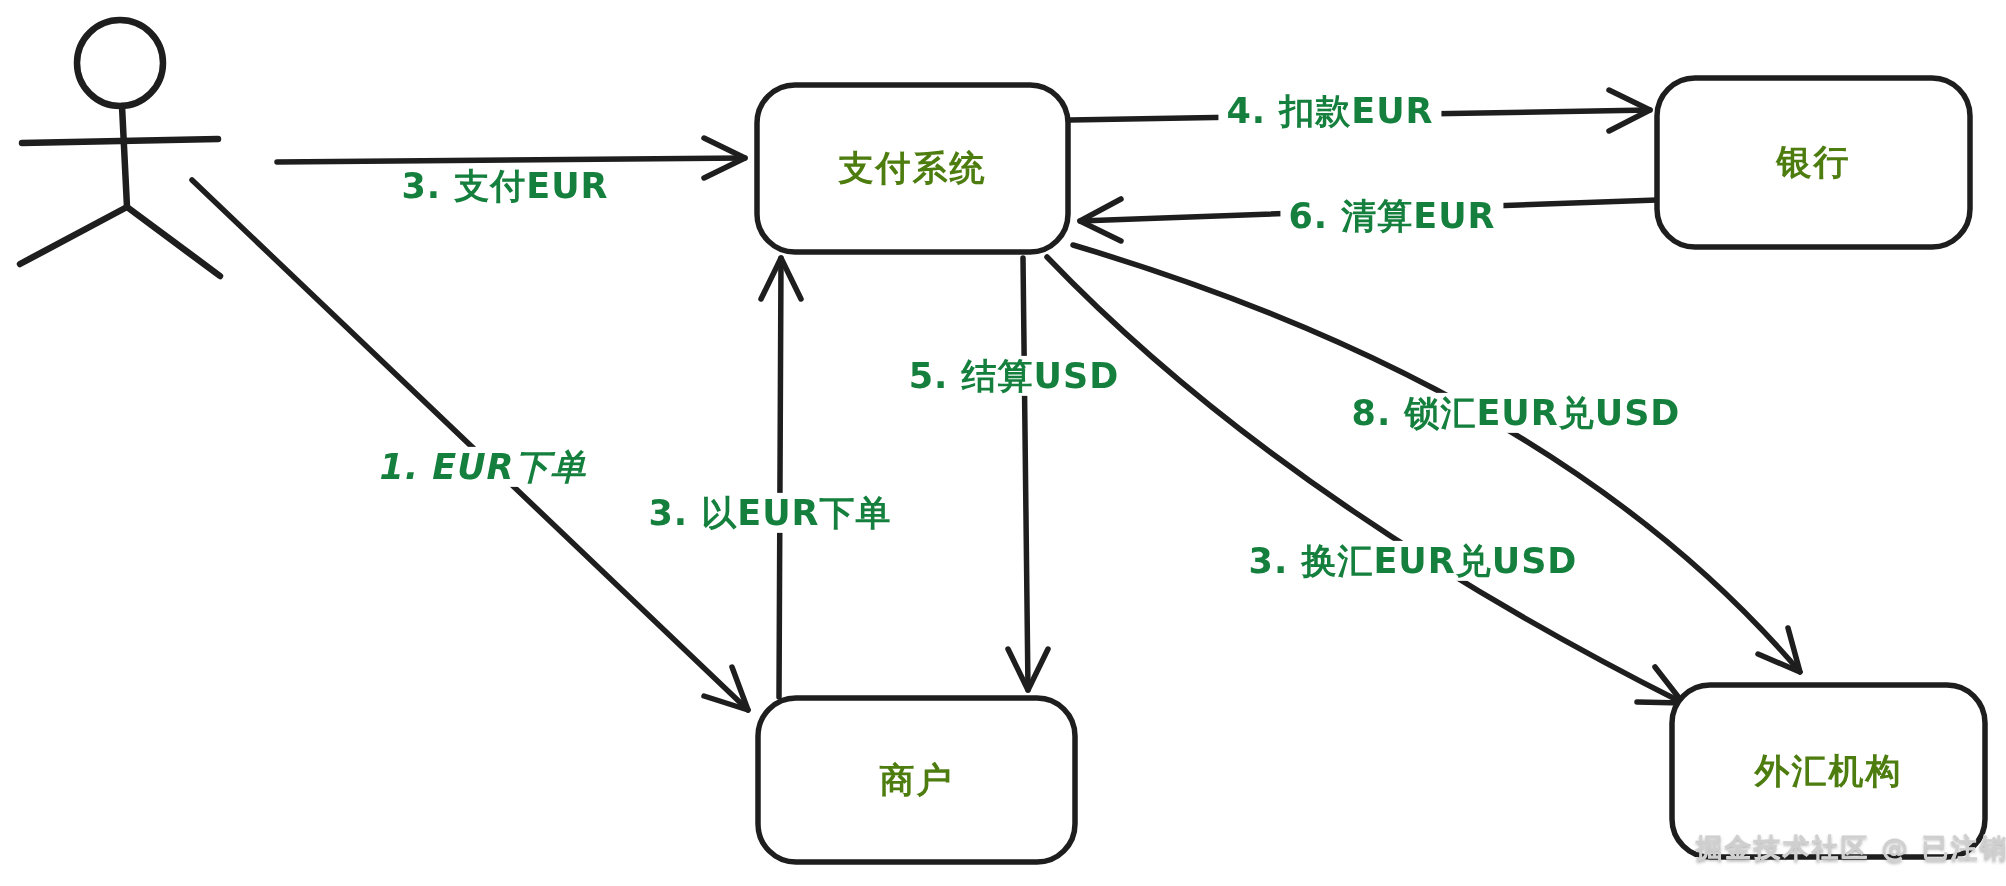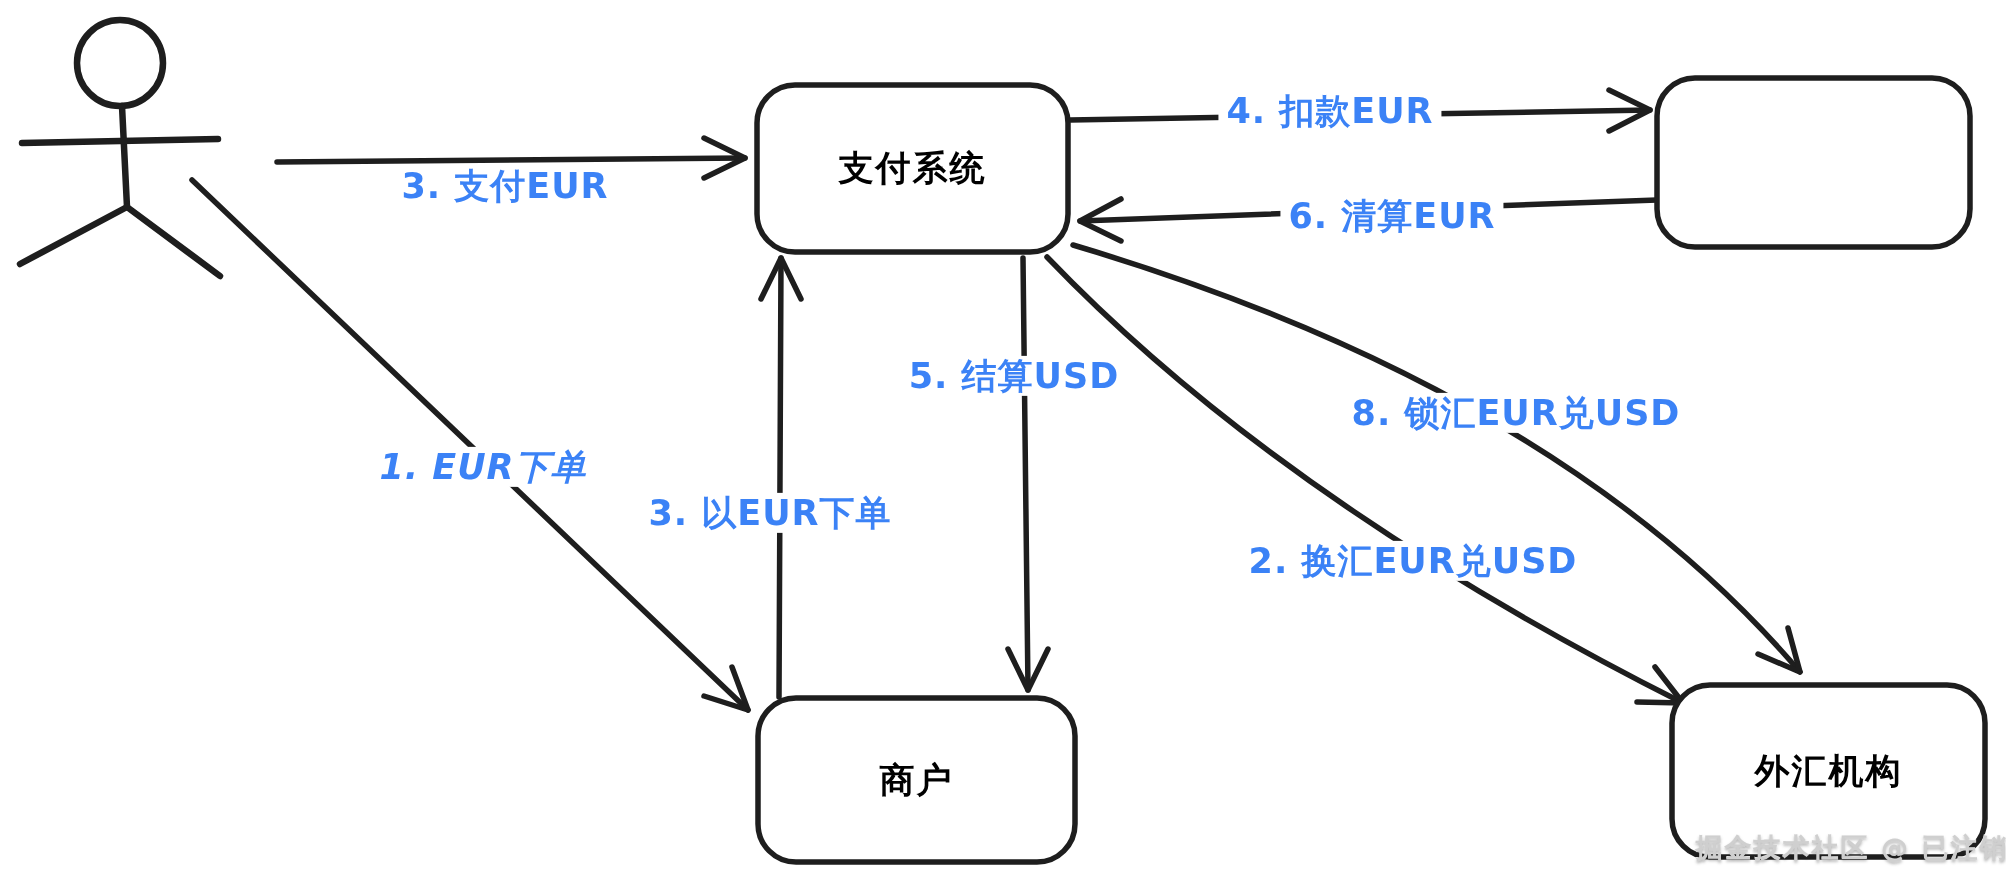--- a/index.html
+++ b/index.html
@@ -25,7 +25,7 @@
     position: absolute;
     transform: translate(-50%, -50%);
     background: #ffffff;
-    color: #3b82f6;
+    color: #15803d;
     font-size: 35px;
     font-weight: 600;
     letter-spacing: 1px;

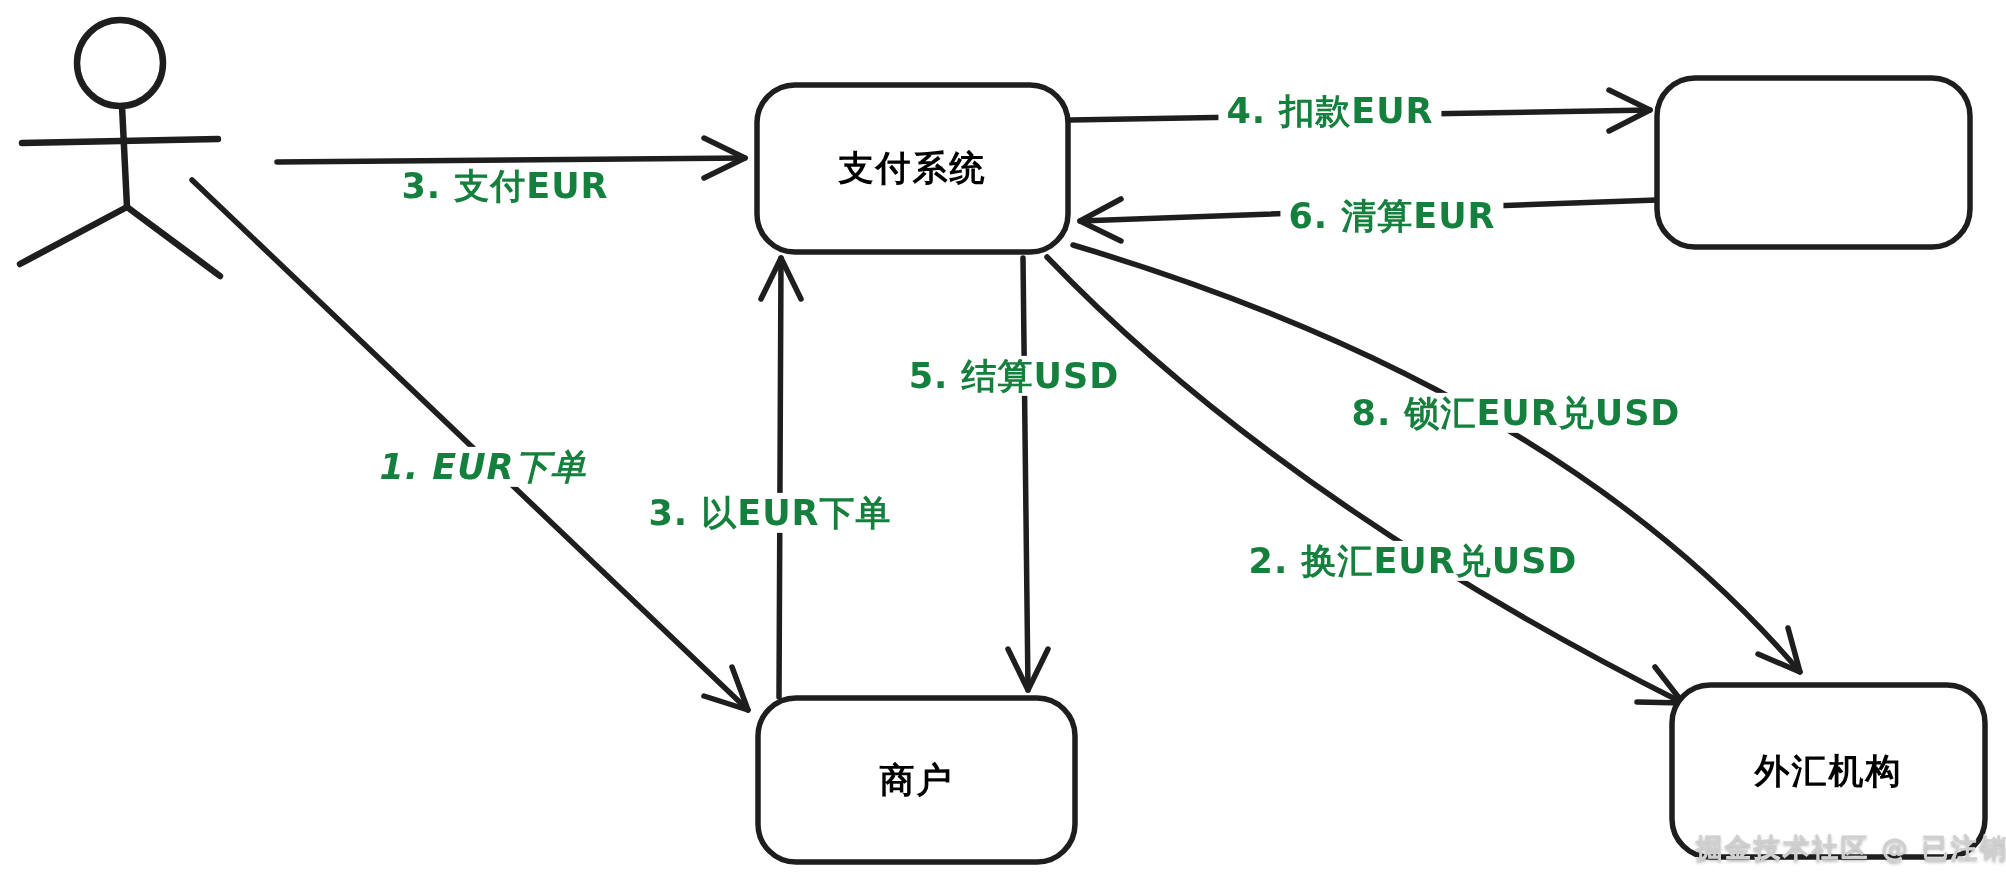--- a/index.html
+++ b/index.html
@@ -38,7 +38,7 @@
     display: flex;
     align-items: center;
     justify-content: center;
-    color: #000000;
+    color: #4d7c0f;
     font-size: 35px;
     font-weight: 600;
     letter-spacing: 2px;

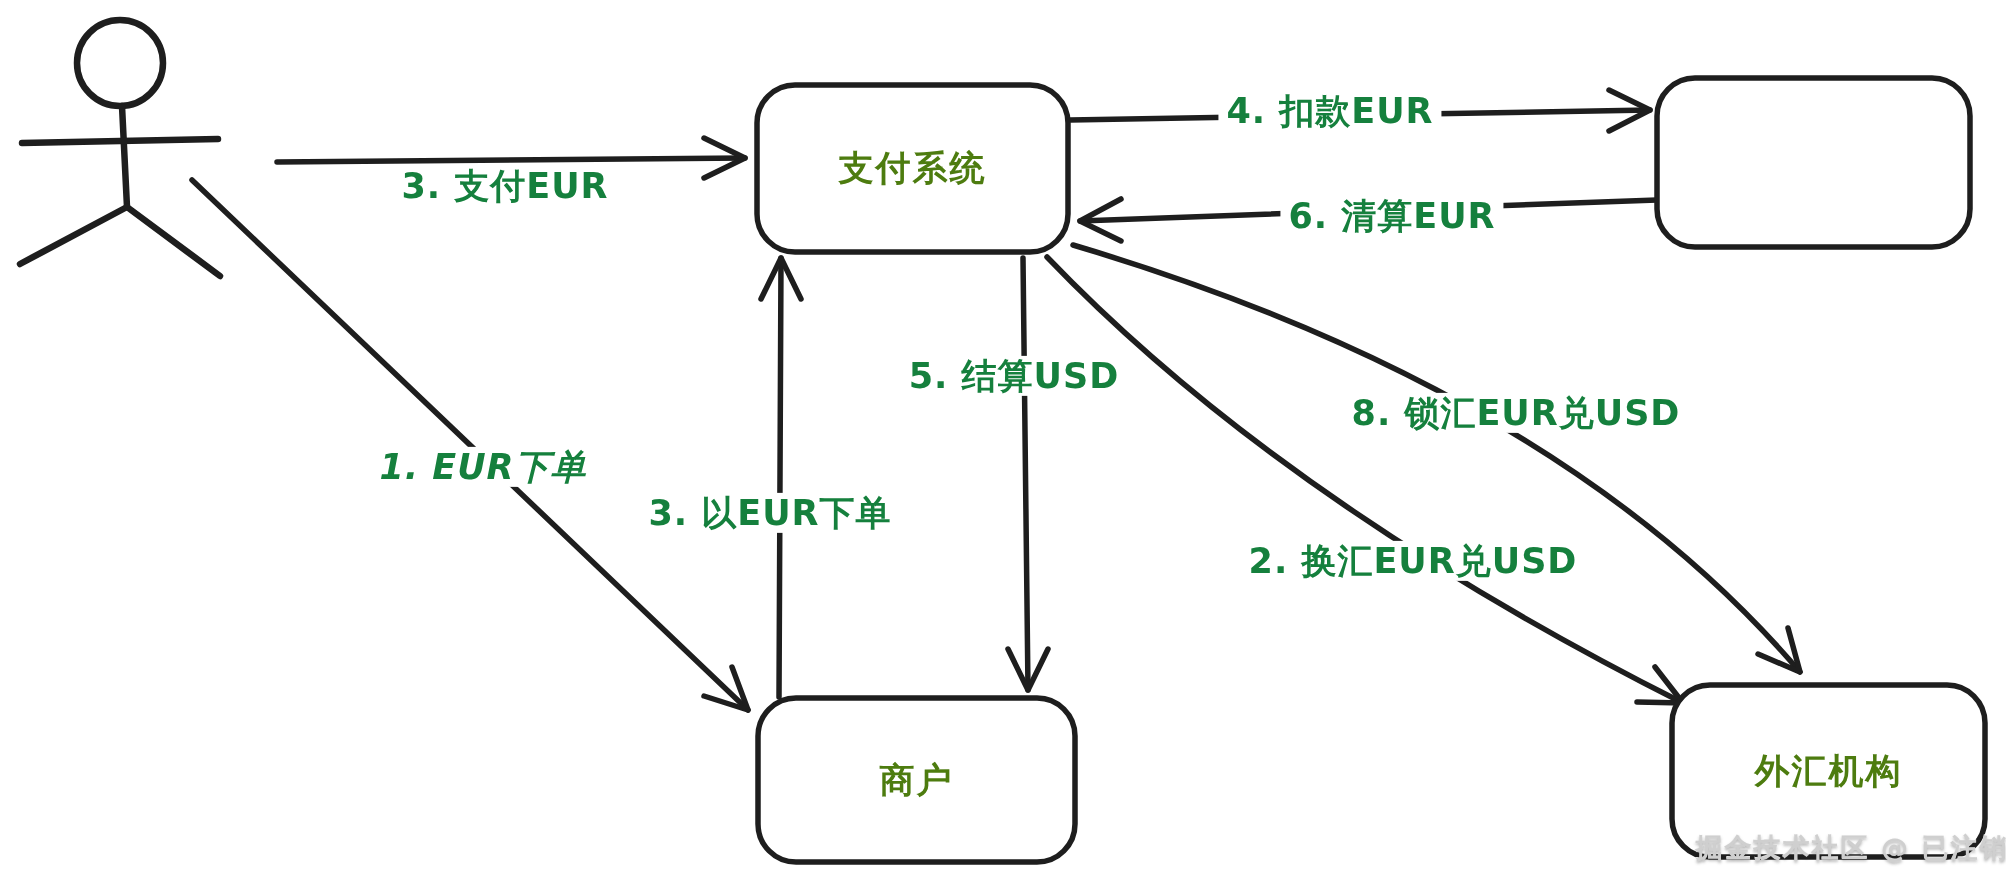--- a/index.html
+++ b/index.html
@@ -100,6 +100,7 @@
   </svg>
 
   <div class="node-label" style="left:757px; top:85px; width:311px; height:167px;">支付系统</div>
+  <div class="node-label" style="left:1657px; top:78px; width:313px; height:169px;">银行</div>
   <div class="node-label" style="left:758px; top:698px; width:317px; height:164px;">商户</div>
   <div class="node-label" style="left:1672px; top:685px; width:313px; height:172px;">外汇机构</div>
 

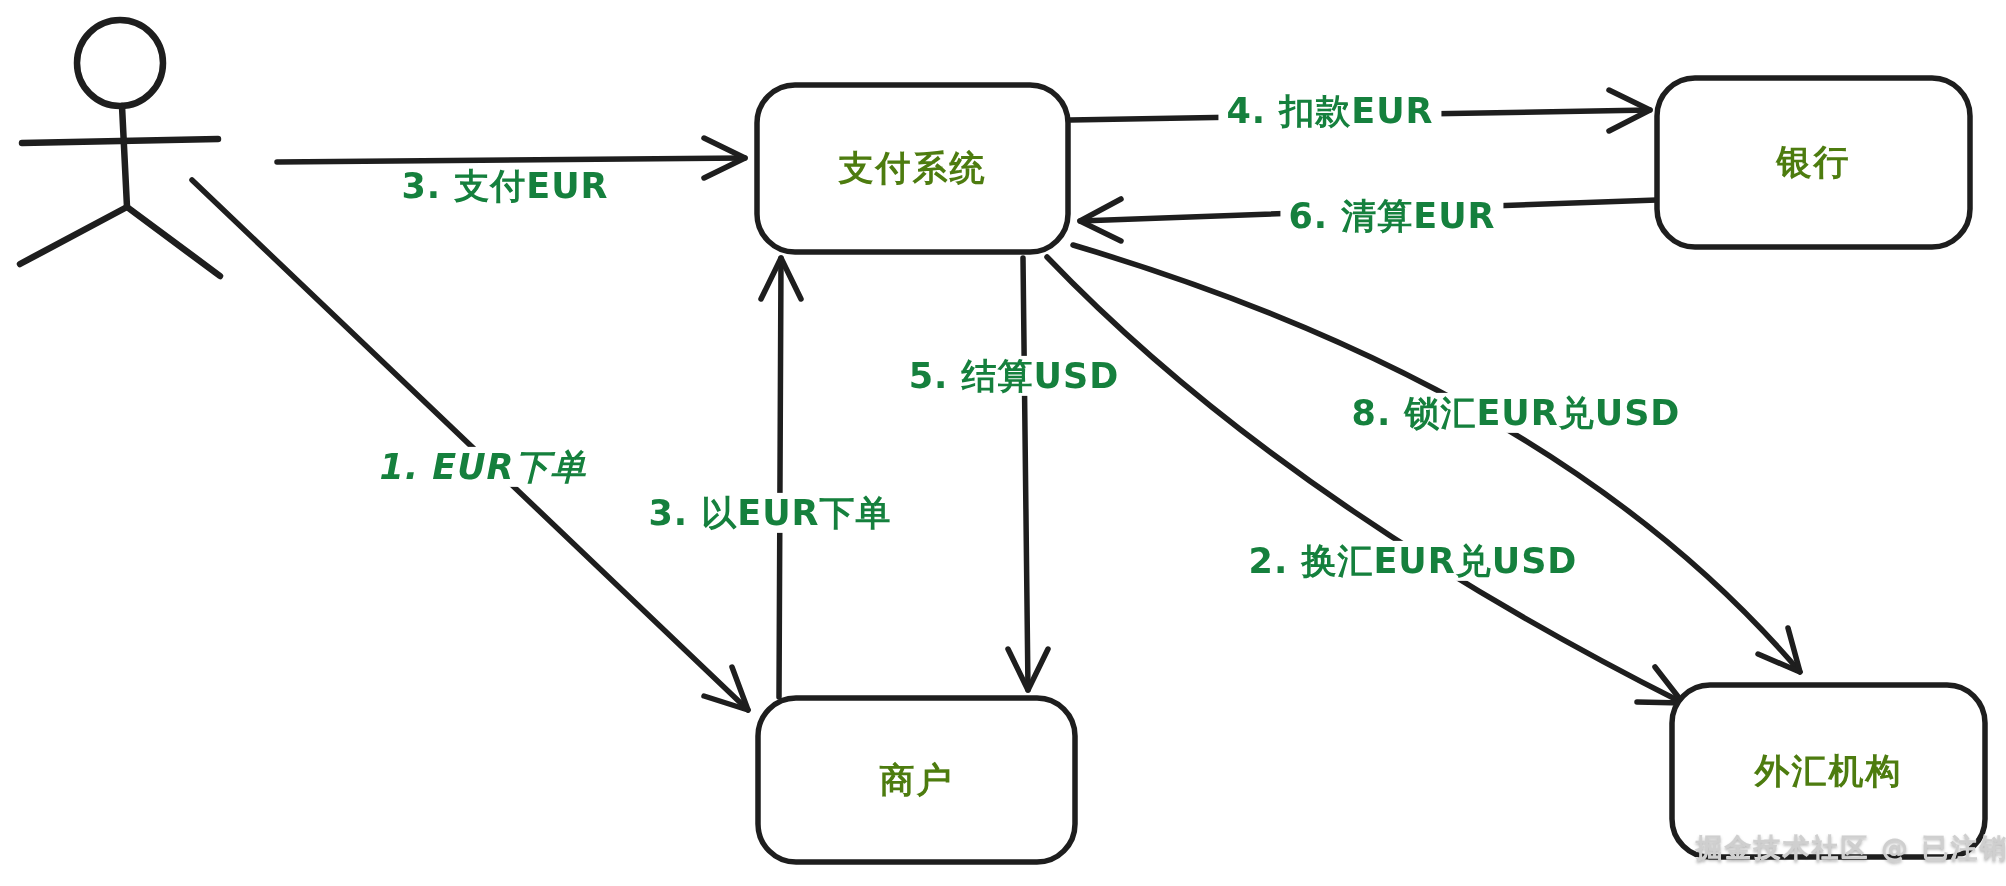--- a/index.html
+++ b/index.html
@@ -110,7 +110,7 @@
   <div class="label" style="left:1330px; top:111px;">4. 扣款EUR</div>
   <div class="label" style="left:1516px; top:413px;">8. 锁汇EUR兑USD</div>
   <div class="label" style="left:1372px; top:216px;margin-left:20px;">6. 清算EUR</div>
-  <div class="label" style="left:1413px; top:561px;">2. 换汇EUR兑USD</div>
+  <div class="label" style="left:1413px; top:561px;">3. 换汇EUR兑USD</div>
   <div class="label" style="left:1014px; top:376px;">5. 结算USD</div>
 
   <div class="watermark" style="left:1852px; top:848px;">掘金技术社区 @ 已注销</div>

